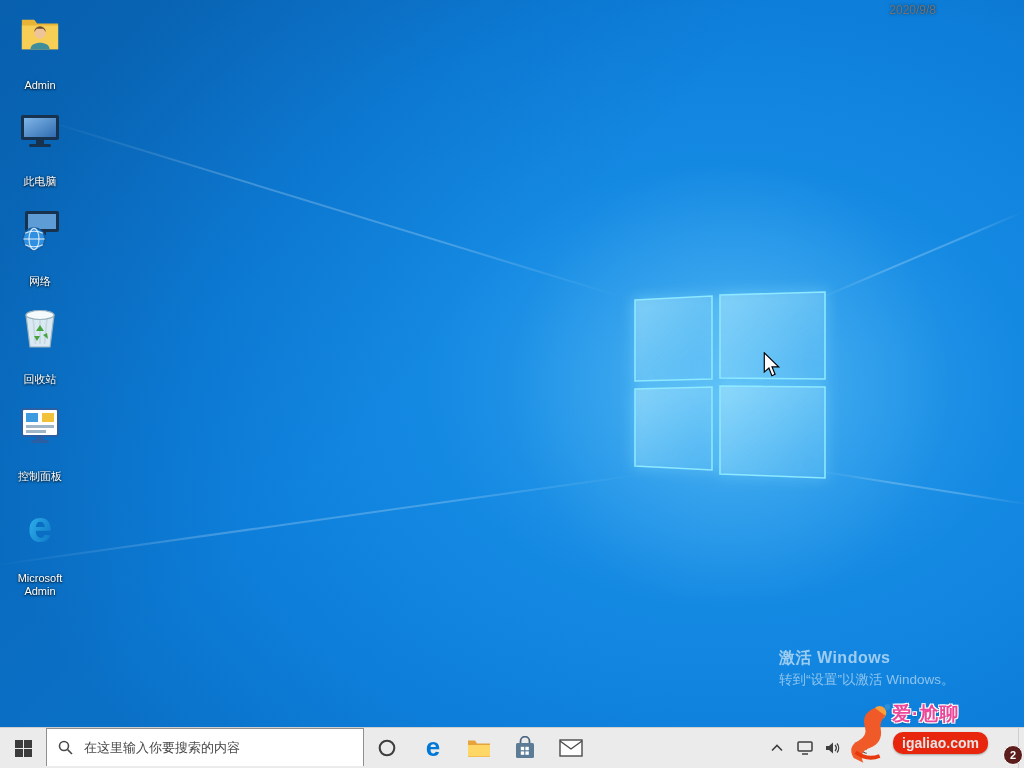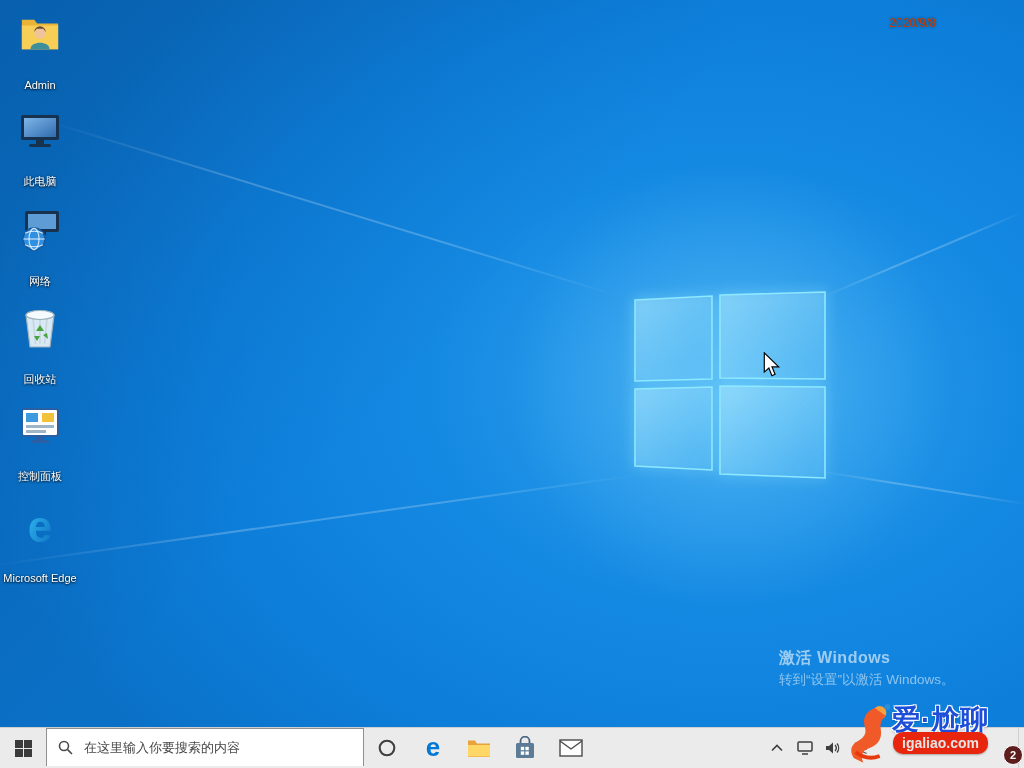--- a/index.html
+++ b/index.html
@@ -79,7 +79,7 @@
   .tray-item{width:26px;height:40px;display:flex;align-items:center;justify-content:center;}
   .ime{font-size:13px;color:#1f1f1f;width:26px;text-align:center;}
   .clock{
-    position:absolute;right:88px;top:16px;font-size:12px;color:#c2410c;
+    position:absolute;right:88px;top:3px;font-size:12px;color:#737373;
     text-shadow:0 0 3px rgba(0,0,0,.55);z-index:60;
   }
   .show-desktop{position:absolute;right:0;top:0;height:40px;width:5px;border-left:1px solid #cfcfcf;}

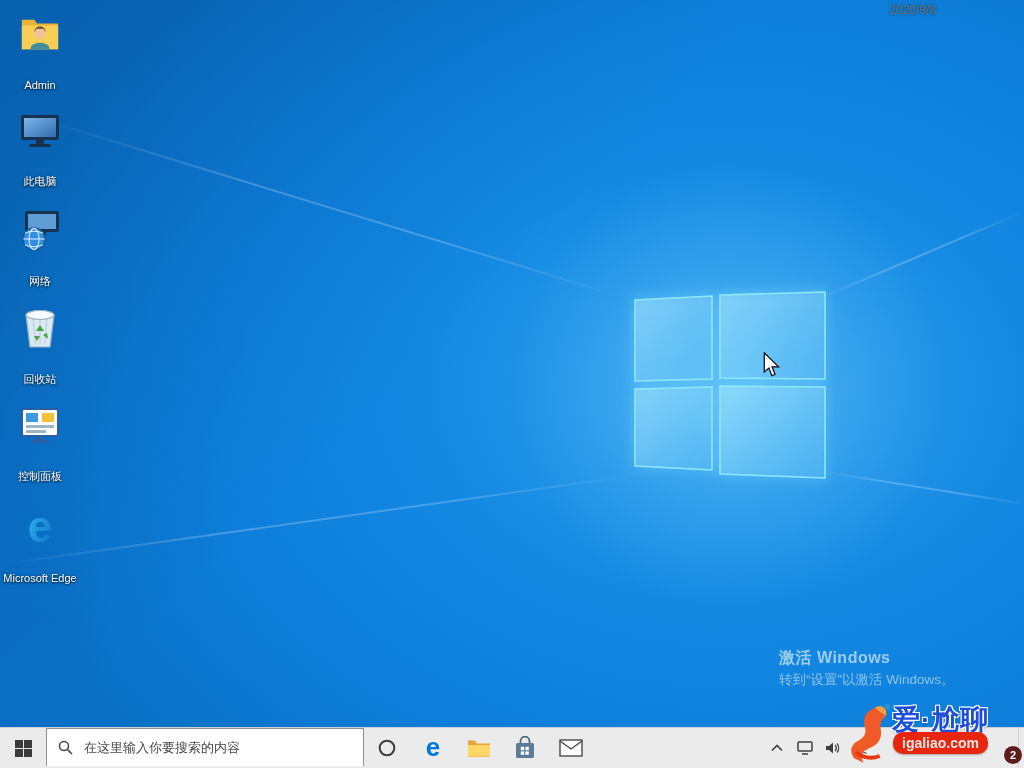--- a/index.html
+++ b/index.html
@@ -214,7 +214,7 @@
         <text x="22" y="37" text-anchor="middle" font-family="Liberation Sans, sans-serif" font-size="44" font-weight="bold" fill="url(#eg1)">e</text>
       </svg>
     </span>
-    <span class="lbl">Microsoft Edge</span>
+    <span class="lbl">Microsoft Admin</span>
   </div>
 
   <div class="activation">

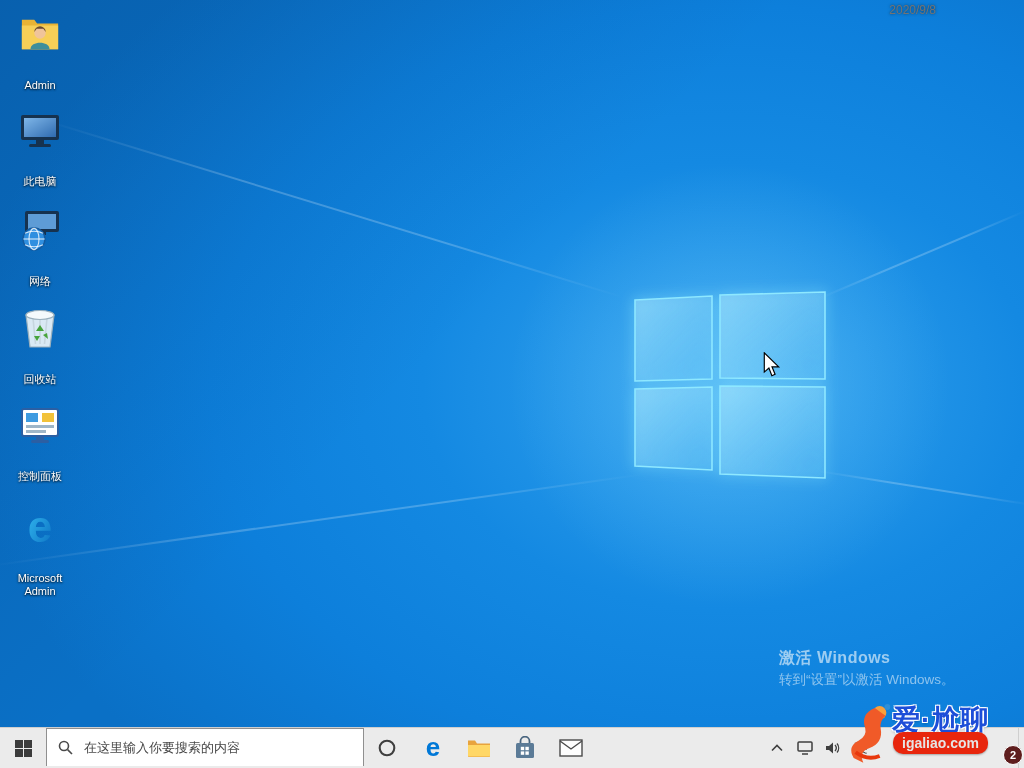--- a/index.html
+++ b/index.html
@@ -87,7 +87,7 @@
   .sitemark{position:absolute;right:0;bottom:0;width:178px;height:72px;z-index:55;pointer-events:none;}
   .sitemark .mascot{position:absolute;left:0;bottom:0;}
   .sitemark .brand{
-    position:absolute;left:46px;top:5px;font-size:28px;font-weight:900;color:#1d4ed8;
+    position:absolute;left:46px;top:5px;font-size:19px;font-weight:900;color:#ec4899;
     letter-spacing:1px;white-space:nowrap;
     text-shadow:-1px -1px 0 #fff,1px -1px 0 #fff,-1px 1px 0 #fff,1px 1px 0 #fff,0 2px 3px rgba(0,0,0,.25);
   }

